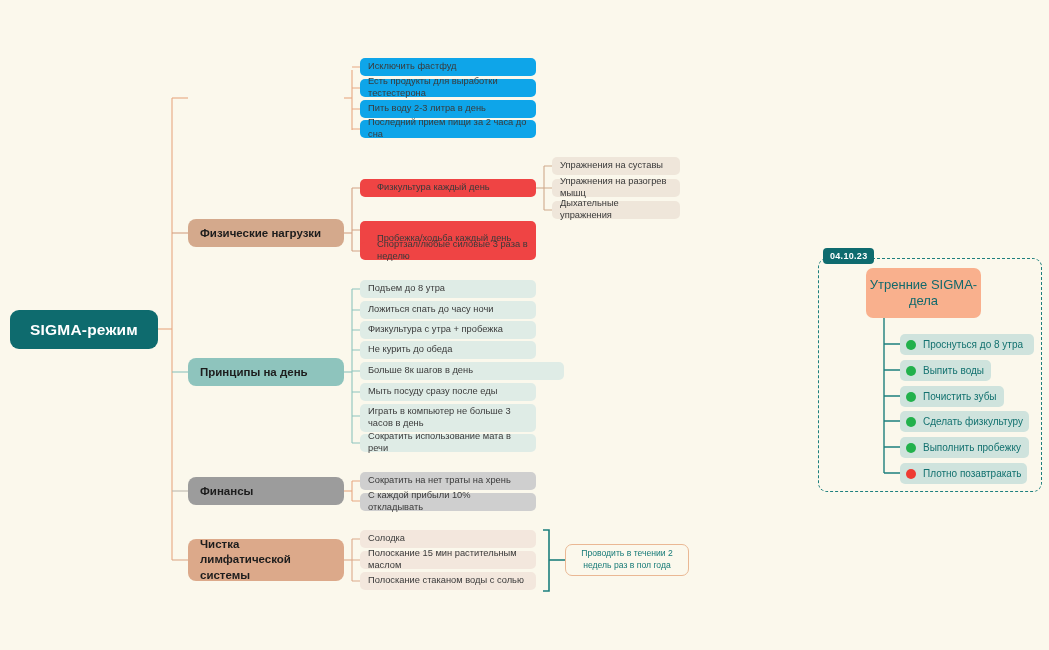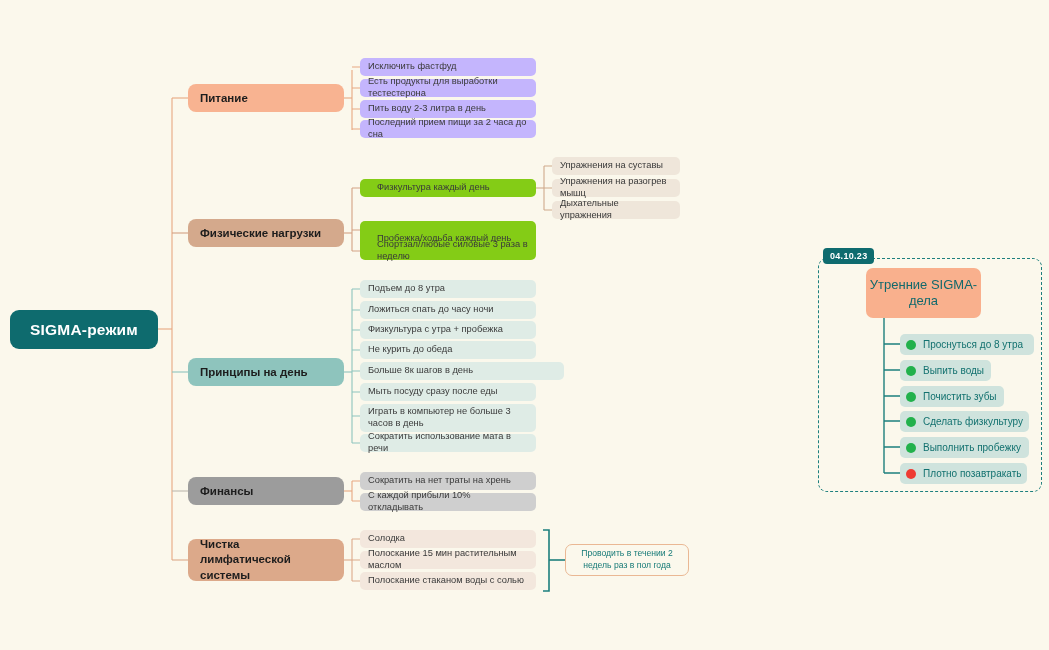--- a/index.html
+++ b/index.html
@@ -46,7 +46,7 @@
     padding:0 8px;line-height:1.25;
   }
   .leaf.two{align-items:center;}
-  .lf-food  {background:#c4b5fd;}
+  .lf-food  {background:#0ea5e9;}
   .lf-phys  {background:#84cc16;padding-left:17px;}
   .lf-phys3 {background:#efe6da;}
   .lf-princ {background:#dfece6;}

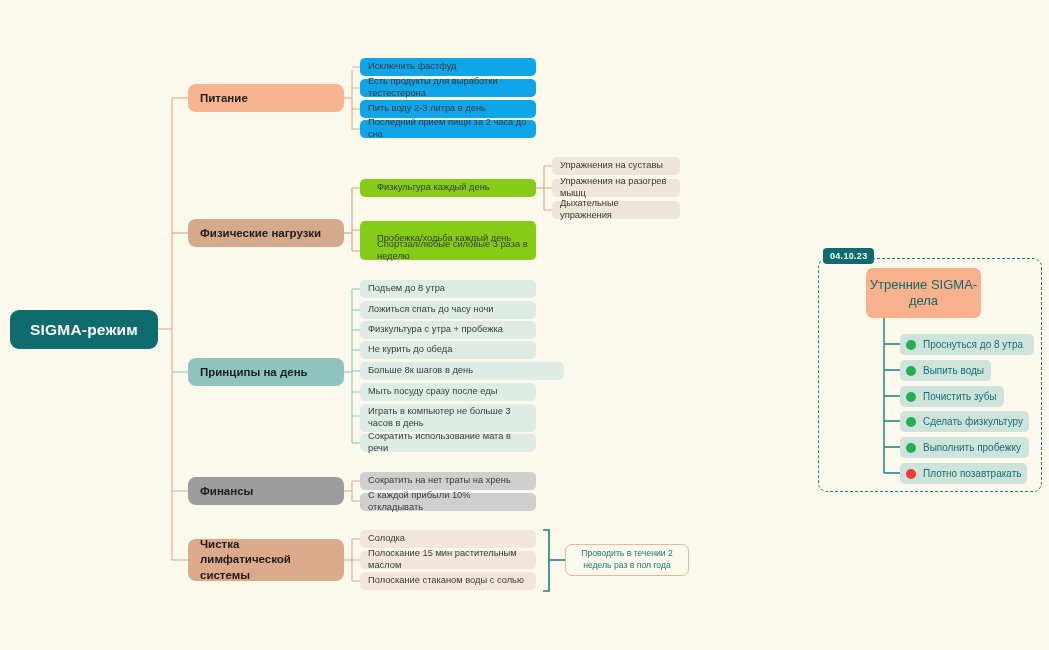--- a/index.html
+++ b/index.html
@@ -144,9 +144,6 @@
     <span>SIGMA-режим</span>
   </div>
 
-  <div class="node branch b-food">
-    <span>Питание</span>
-  </div>
   <div class="leaf lf-food" style="left:360px;top:58px;width:176px;height:18px;">Исключить фастфуд</div>
   <div class="leaf lf-food" style="left:360px;top:79px;width:176px;height:18px;">Есть продукты для выработки тестестерона</div>
   <div class="leaf lf-food" style="left:360px;top:100px;width:176px;height:18px;">Пить воду 2-3 литра в день</div>

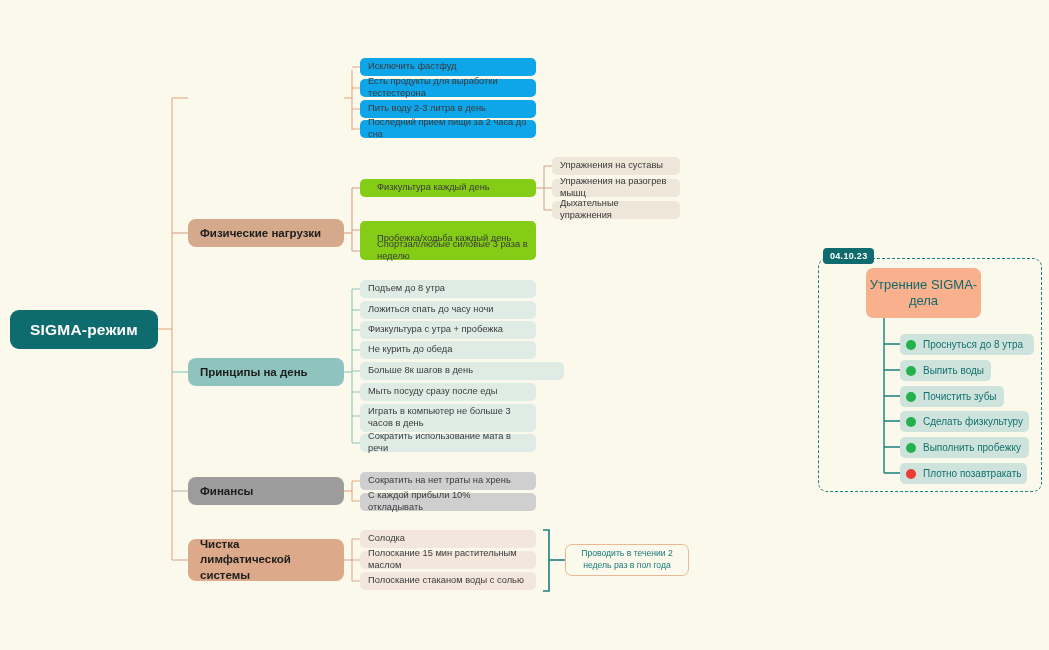--- a/index.html
+++ b/index.html
@@ -47,7 +47,7 @@
   }
   .leaf.two{align-items:center;}
   .lf-food  {background:#0ea5e9;}
-  .lf-phys  {background:#84cc16;padding-left:17px;}
+  .lf-phys  {background:#ef4444;padding-left:17px;}
   .lf-phys3 {background:#efe6da;}
   .lf-princ {background:#dfece6;}
   .lf-fin   {background:#cfcfcf;}

